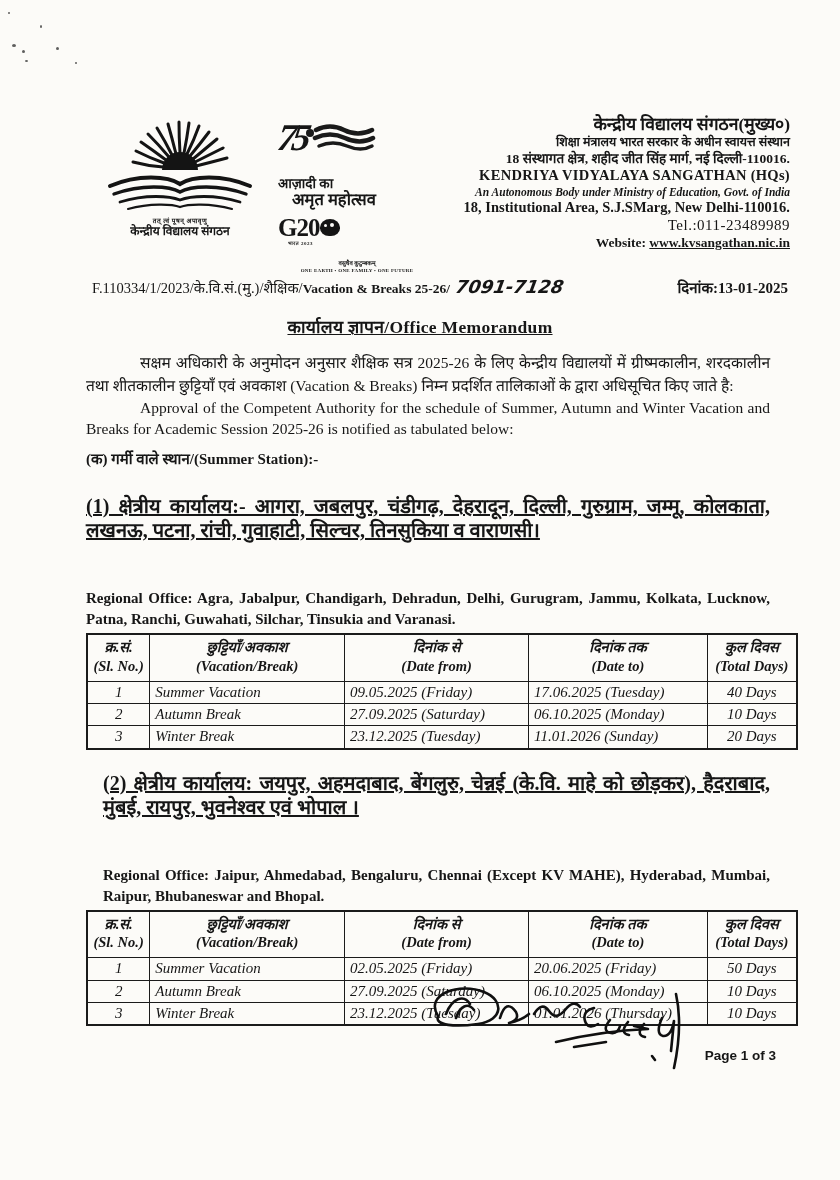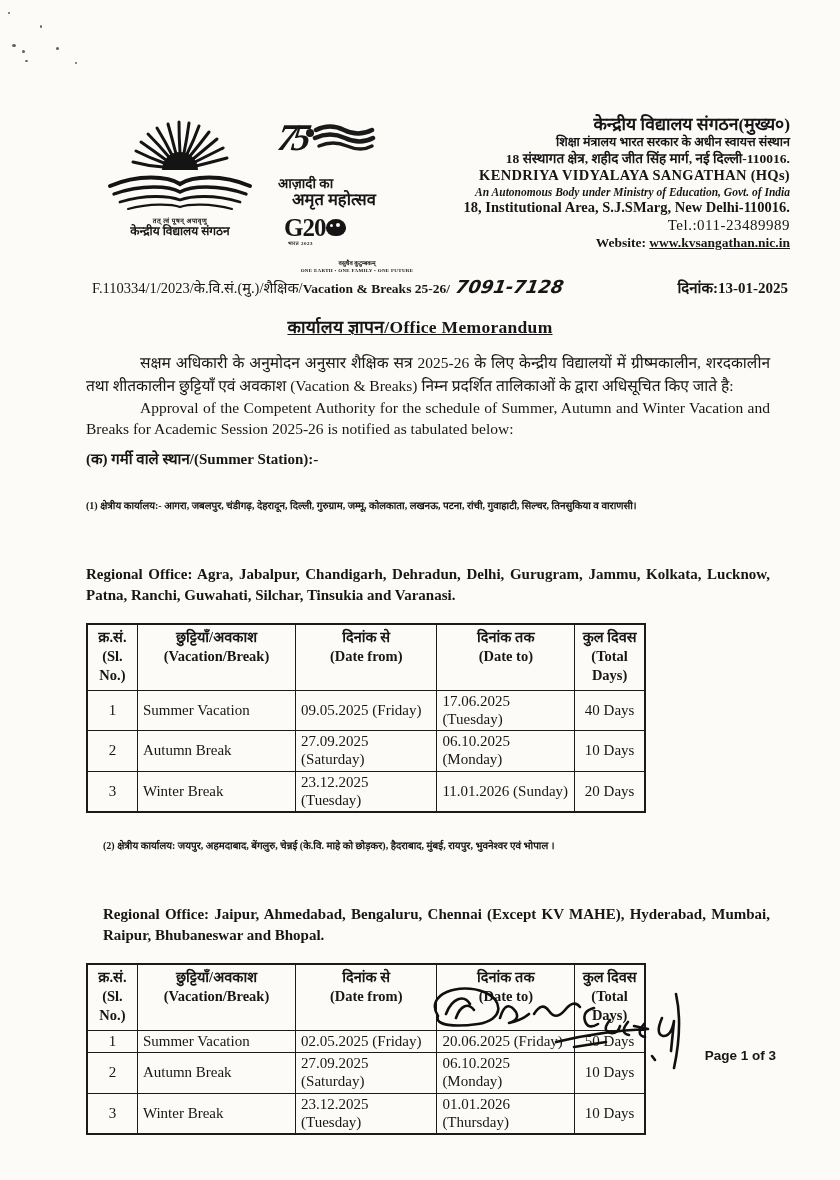--- a/index.html
+++ b/index.html
@@ -28,7 +28,7 @@
   .seventyfive{font-size:38px;font-weight:bold;font-style:italic;line-height:.8;letter-spacing:-5px;transform:skewX(-8deg);}
   .azadi1{font-size:13.5px;font-weight:bold;line-height:1.05;margin-top:15px;}
   .azadi2{font-size:16.5px;font-weight:bold;line-height:1.05;margin-left:14px;}
-  .g20row{display:flex;align-items:center;margin-top:7px;margin-left:6px;}
+  .g20row{display:flex;align-items:center;margin-top:7px;}
   .g20txt{font-size:25px;font-weight:bold;letter-spacing:-1px;line-height:1;}
   .lotus{width:20px;height:17px;background:#141414;border-radius:50% 50% 45% 45%;margin-left:1px;position:relative;}
   .lotus:before{content:"";position:absolute;left:4px;top:5px;width:3px;height:3px;background:#fcfbf8;border-radius:50%;}

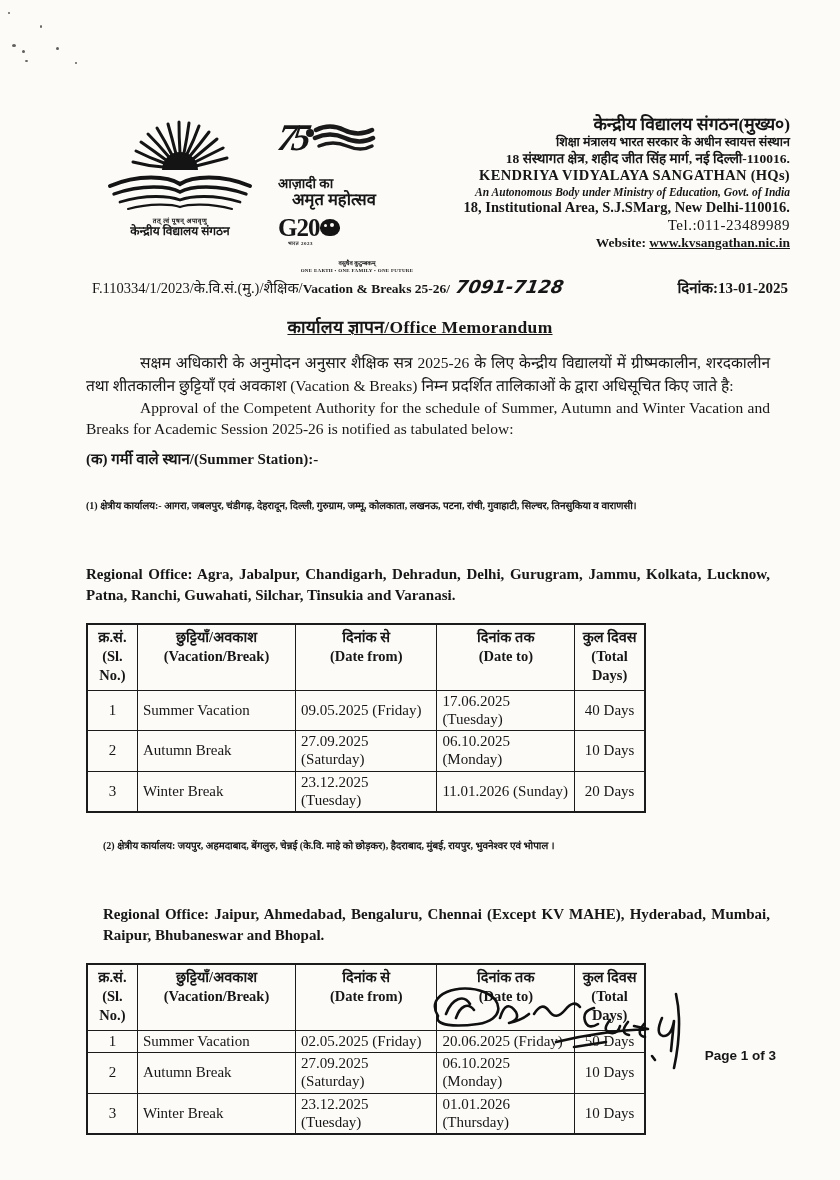--- a/index.html
+++ b/index.html
@@ -71,7 +71,7 @@
   .para-en{font-size:15.5px;line-height:21px;text-align:justify;text-indent:54px;margin-top:3px;}
   .heading-k{font-size:15px;font-weight:bold;margin-top:9px;}
   .section{margin-top:26px;}
-  .section .hi{font-size:10px;font-weight:bold;line-height:24px;text-align:justify;}
+  .section .hi{font-size:20px;font-weight:bold;line-height:24px;text-align:justify;text-decoration:underline;}
   .section .en{font-size:15px;font-weight:bold;line-height:21px;text-align:justify;margin-top:46px;}
   .section2{margin-top:21px;padding-left:17px;}
 

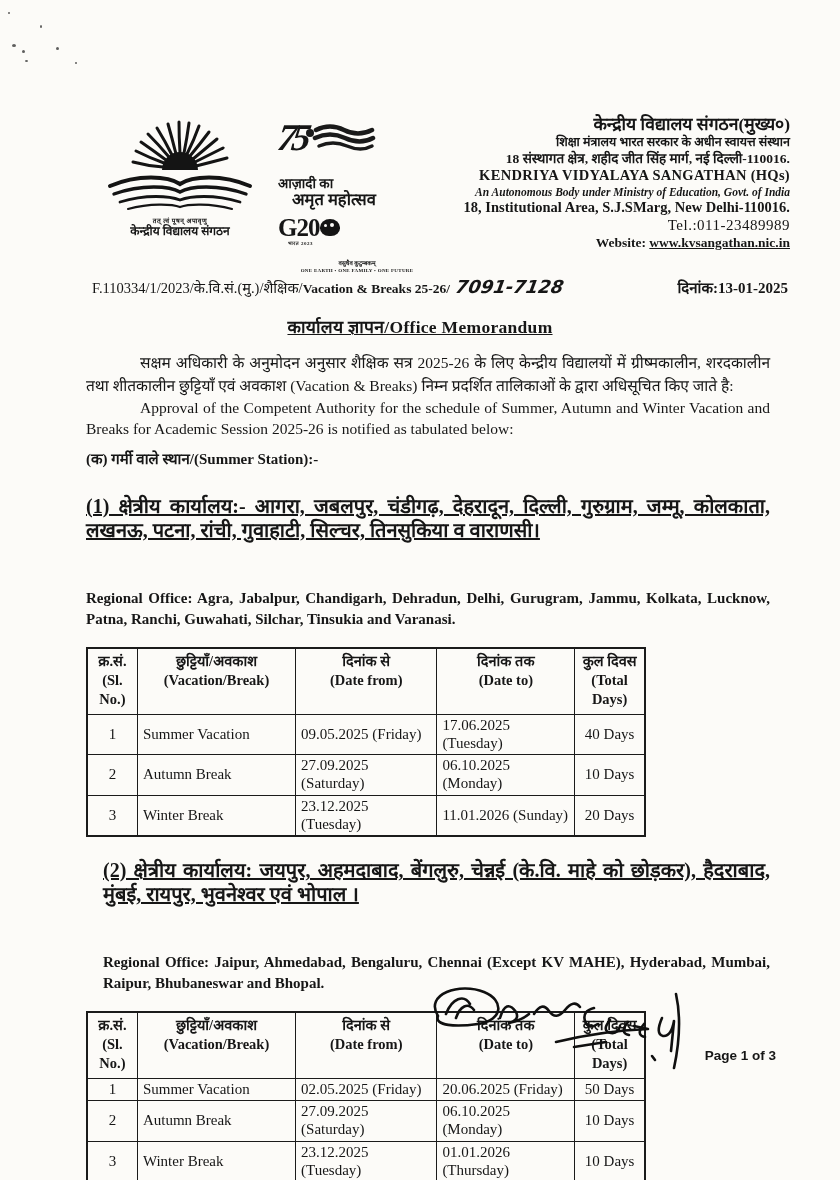--- a/index.html
+++ b/index.html
@@ -76,7 +76,7 @@
   .section2{margin-top:21px;padding-left:17px;}
 
   
-  table.sched{border-collapse:collapse;width:560px;margin-top:17px;border:2px solid #1b1b1b;}
+  table.sched{border-collapse:collapse;width:712px;margin-top:3px;border:2px solid #1b1b1b;font-style:italic;}
   table.sched th,table.sched td{border:1.4px solid #1b1b1b;}
   table.sched th{font-size:14.5px;font-weight:bold;text-align:center;padding:3px 2px 5px;line-height:1.3;vertical-align:top;}
   table.sched td{font-size:15px;padding:1px 5px 2px;line-height:1.22;}

